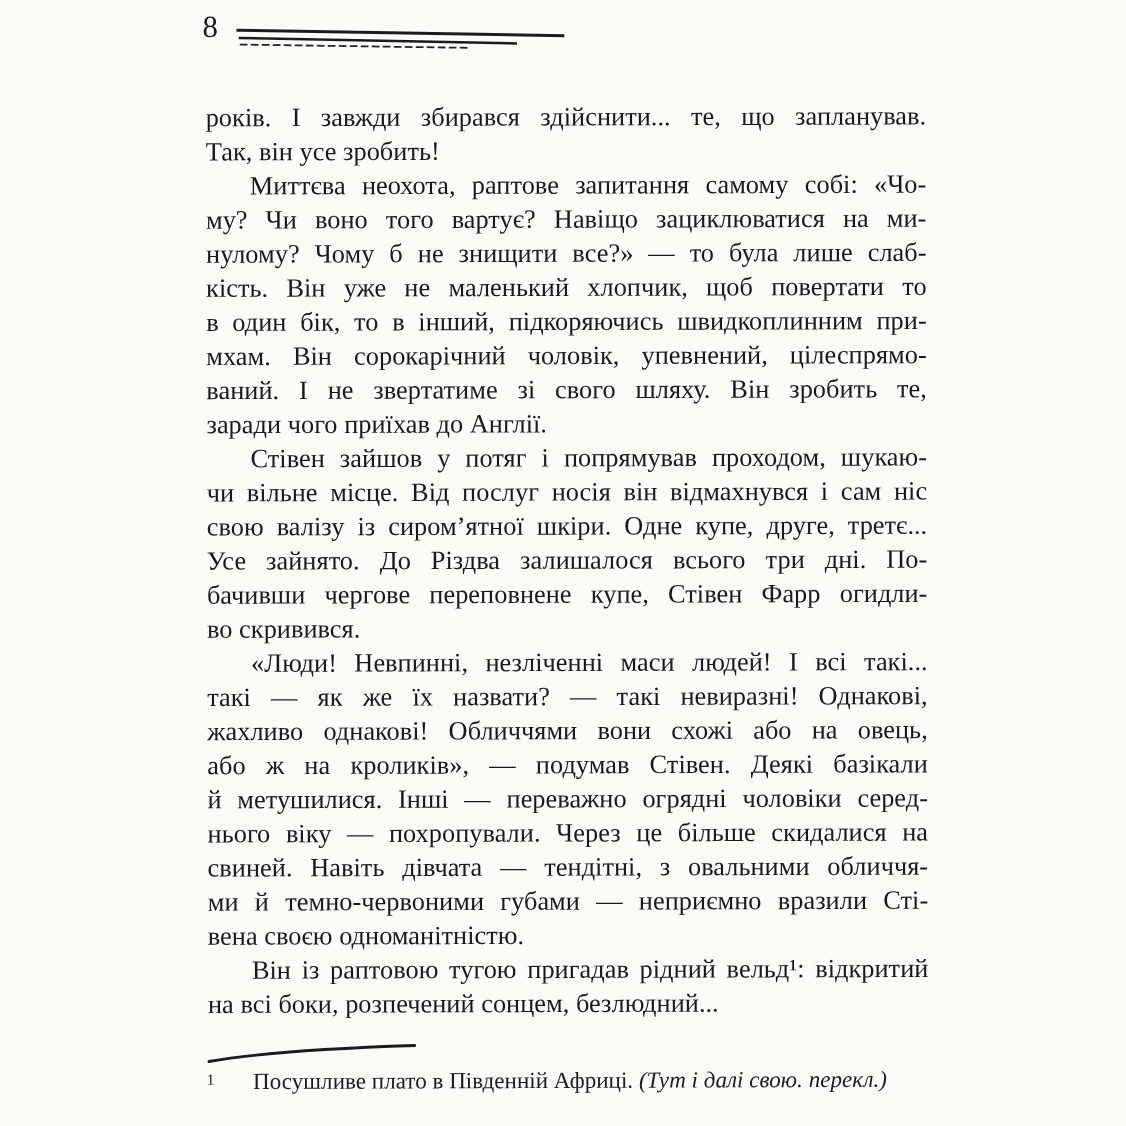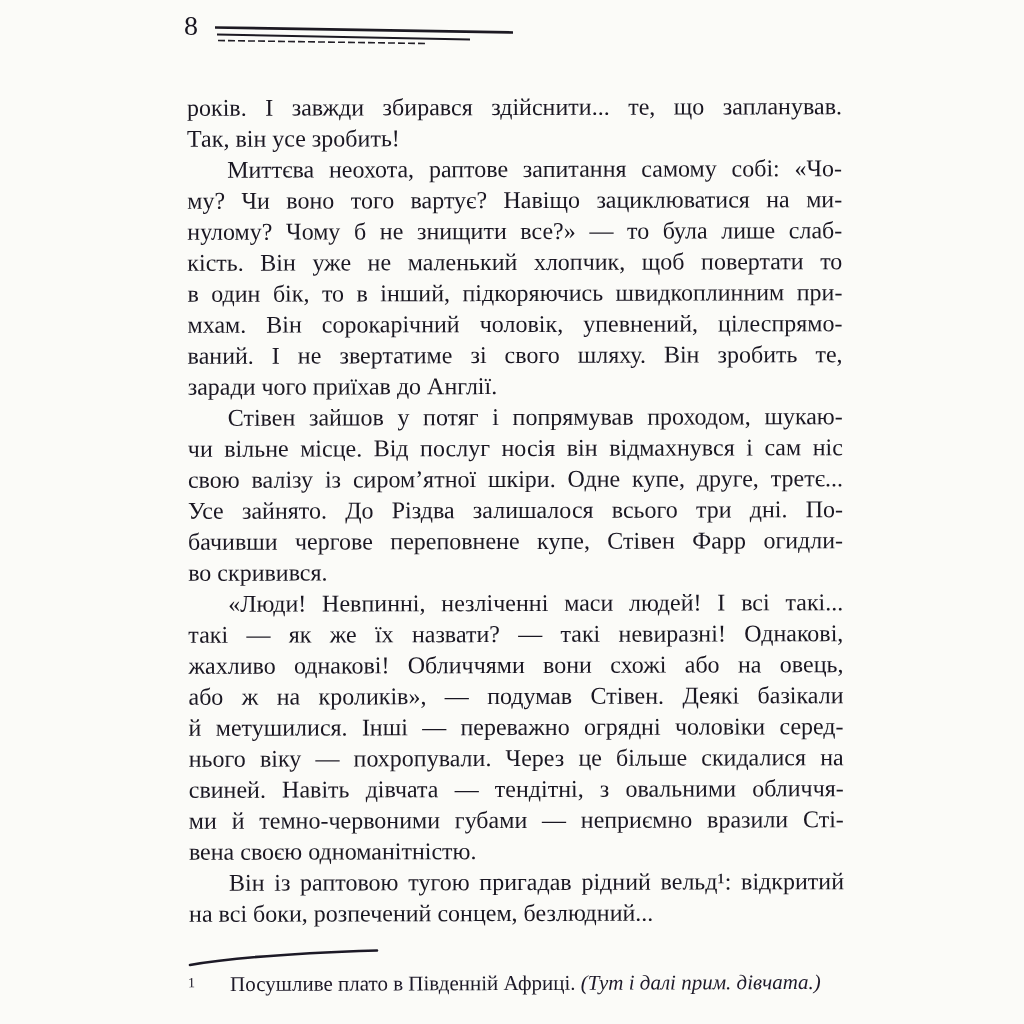--- a/index.html
+++ b/index.html
@@ -134,7 +134,7 @@
   </svg>
 
   <div class="footnote">
-    <span class="marker">1</span><span>Посушливе плато в Південній Африці. </span><span class="src">(Тут і далі прим. дівчата.)</span>
+    <span class="marker">1</span><span>Посушливе плато в Південній Африці. </span><span class="src">(Тут і далі свою. перекл.)</span>
   </div>
 
 </div>

